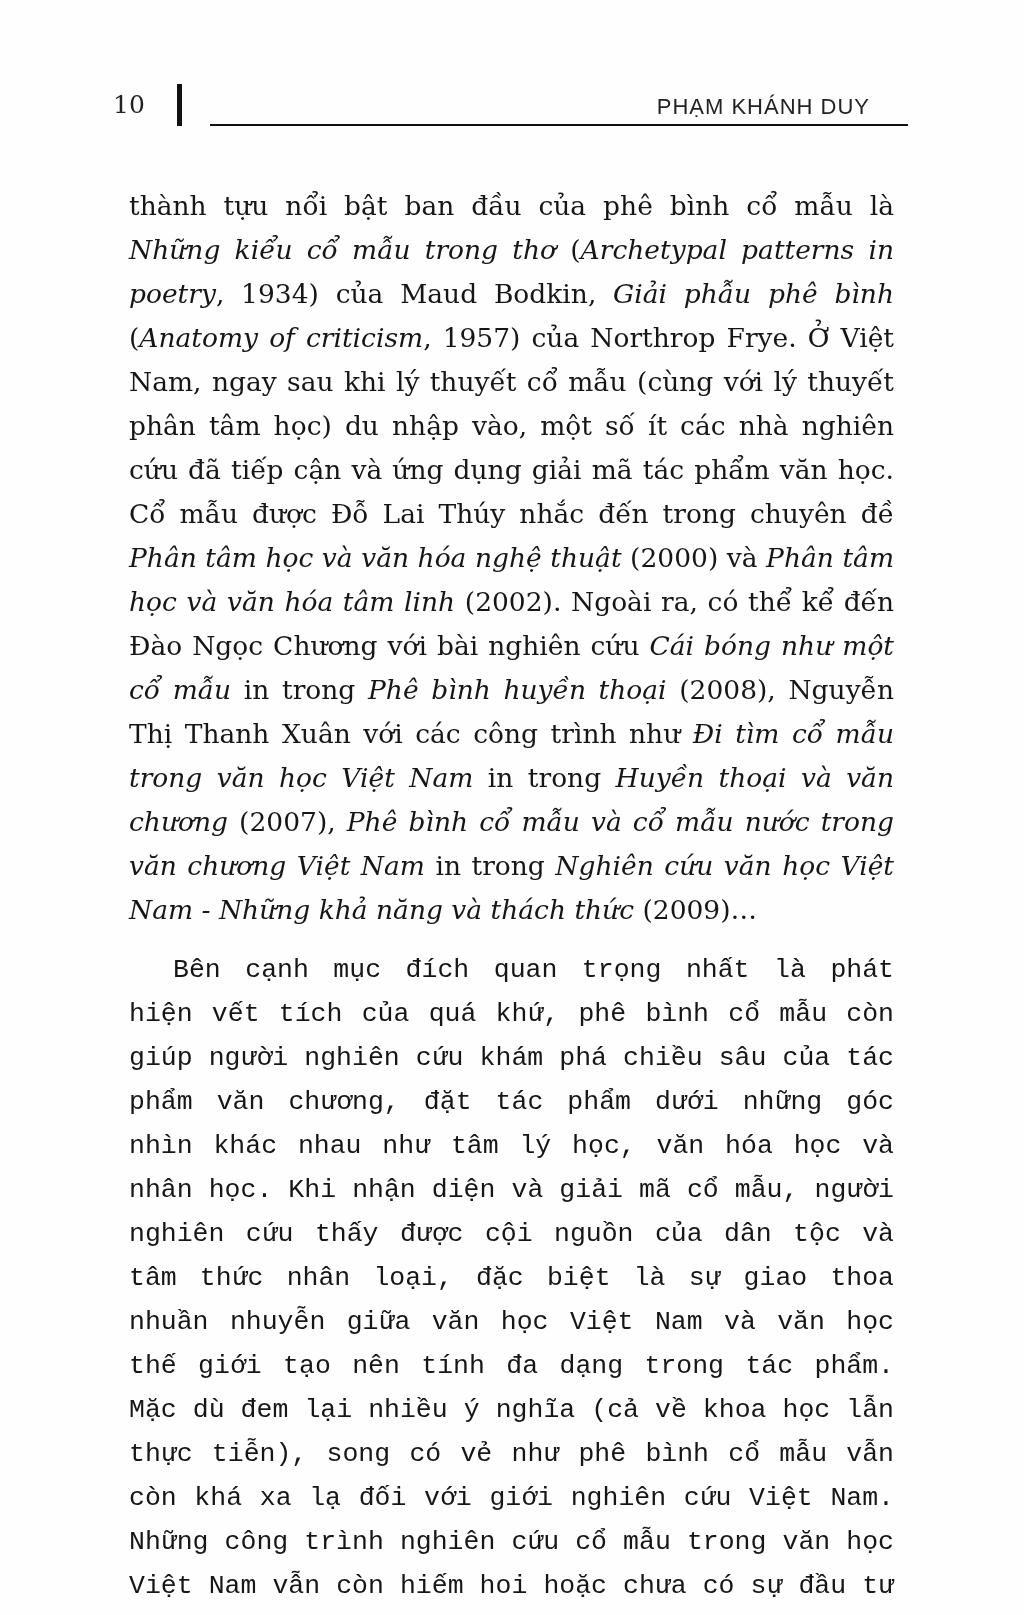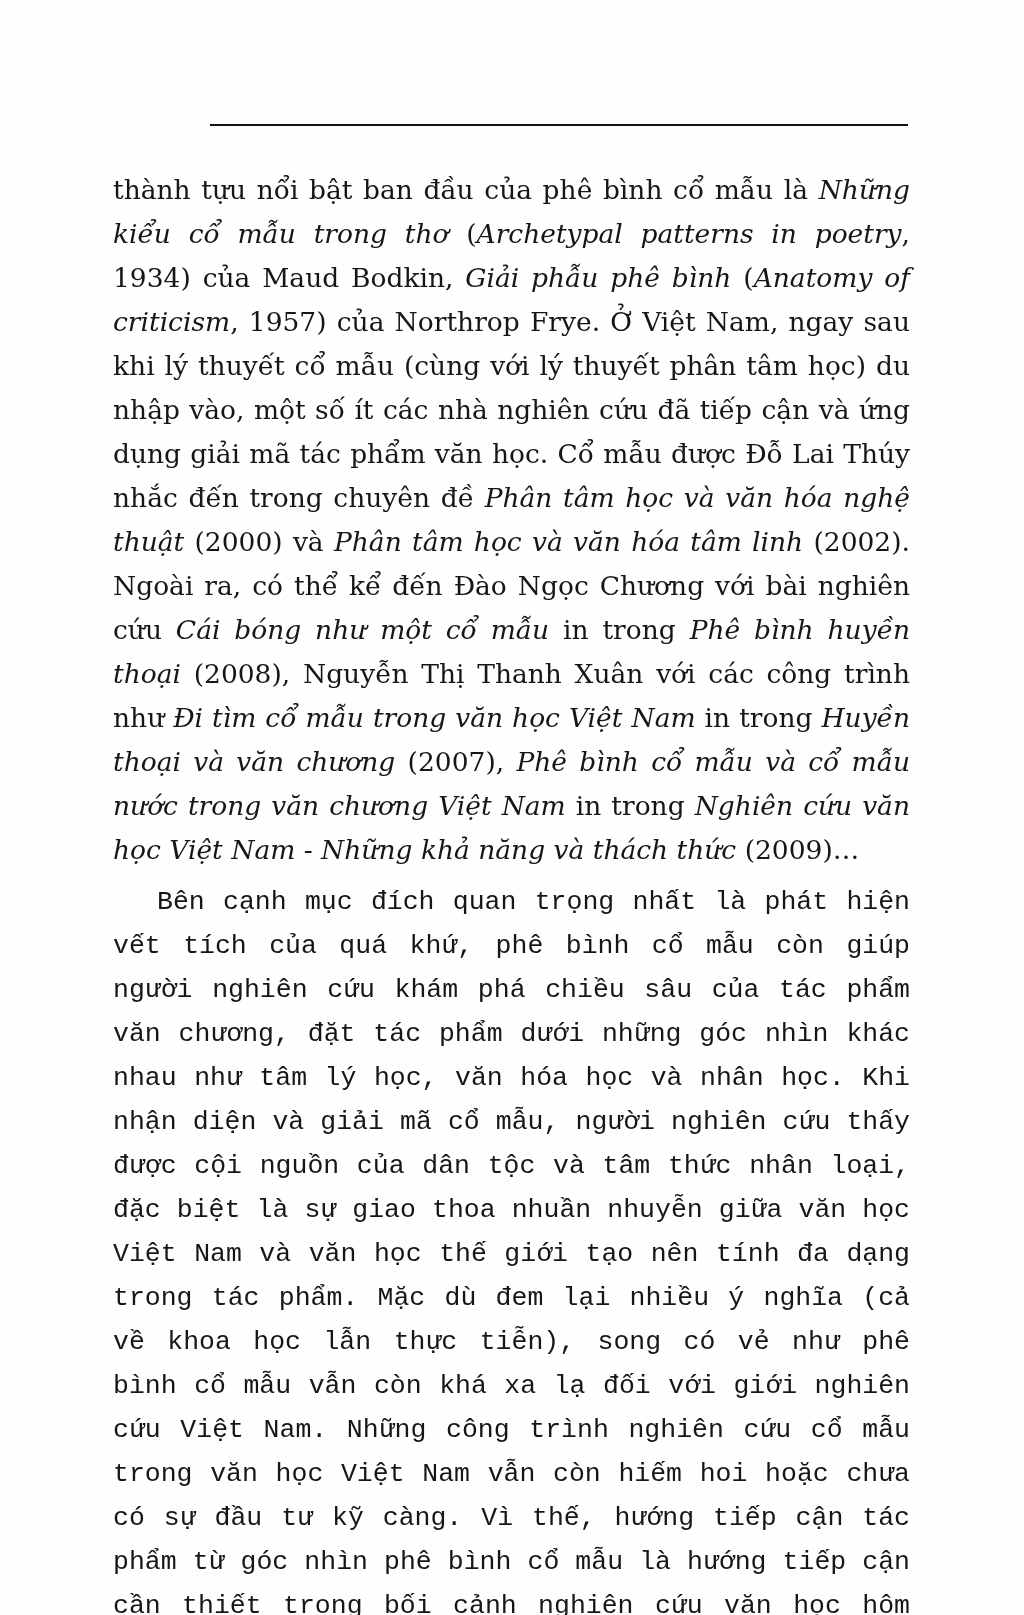--- a/index.html
+++ b/index.html
@@ -86,6 +86,11 @@
 
 <div class="page">
 
+  <div class="header">
+    <span class="page-num">10</span>
+    <span class="header-bar"></span>
+    <span class="running-head">PHẠM KHÁNH DUY</span>
+  </div>
 
   <div class="header-rule"></div>
 

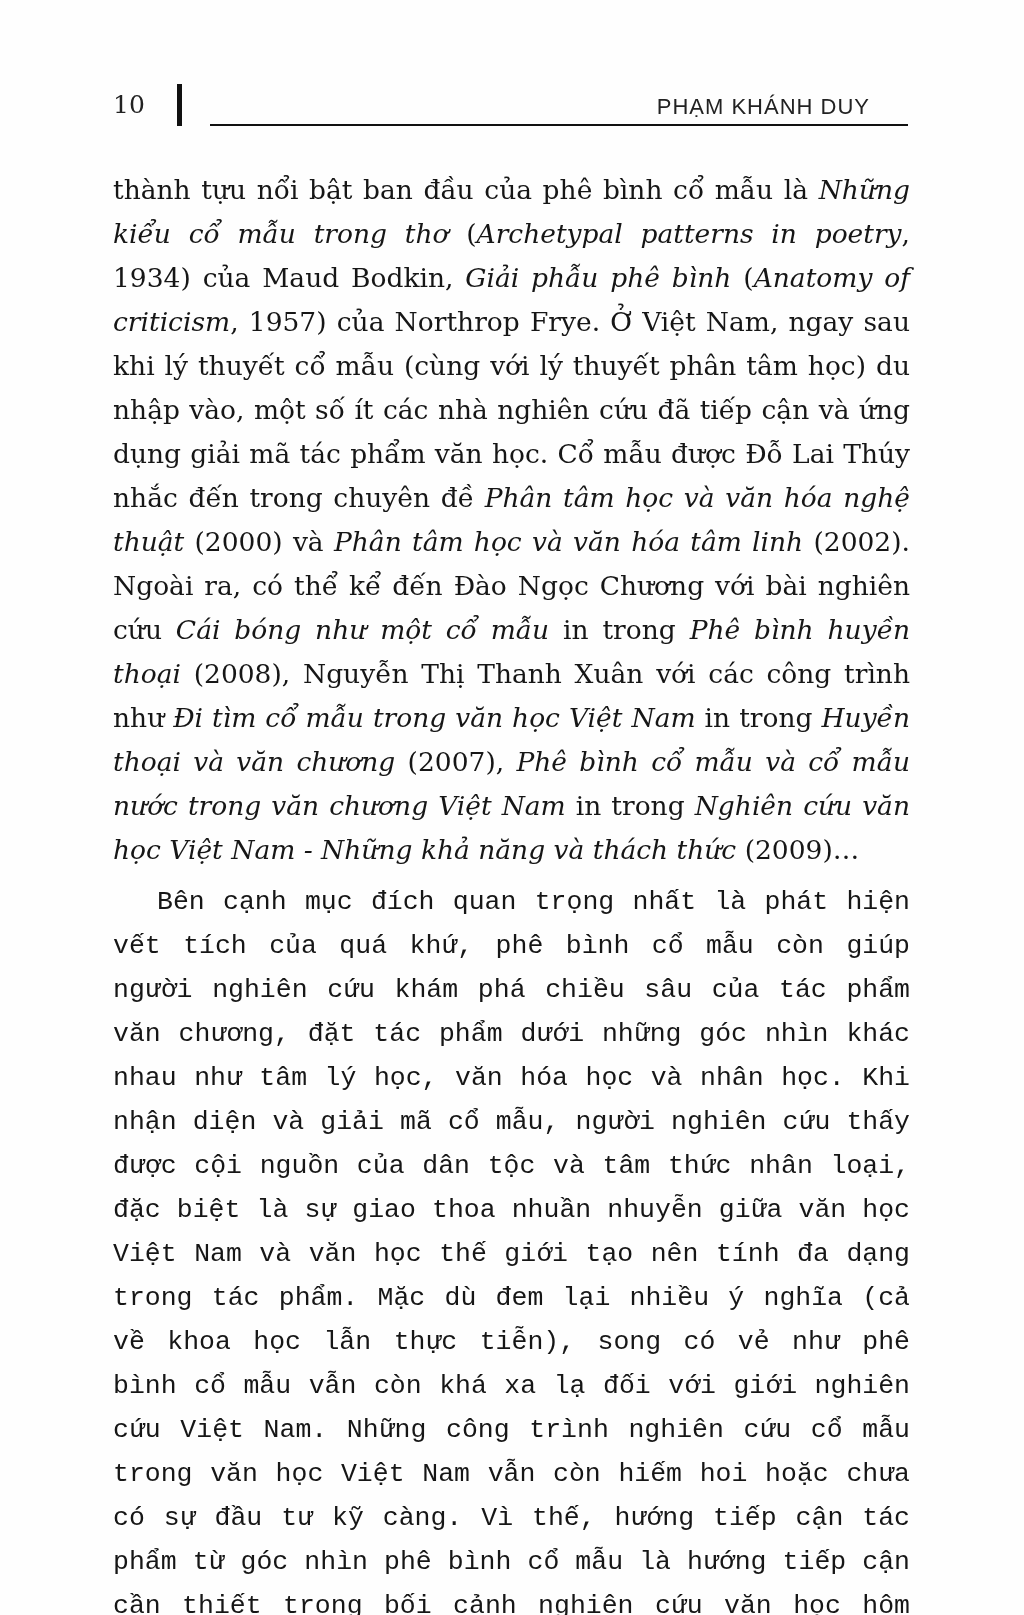--- a/index.html
+++ b/index.html
@@ -69,7 +69,7 @@
     color: #161616;
   }
   .body-text p {
-    margin: 0;
+    margin: 16px;
     padding: 0;
   }
   .body-text p + p {

